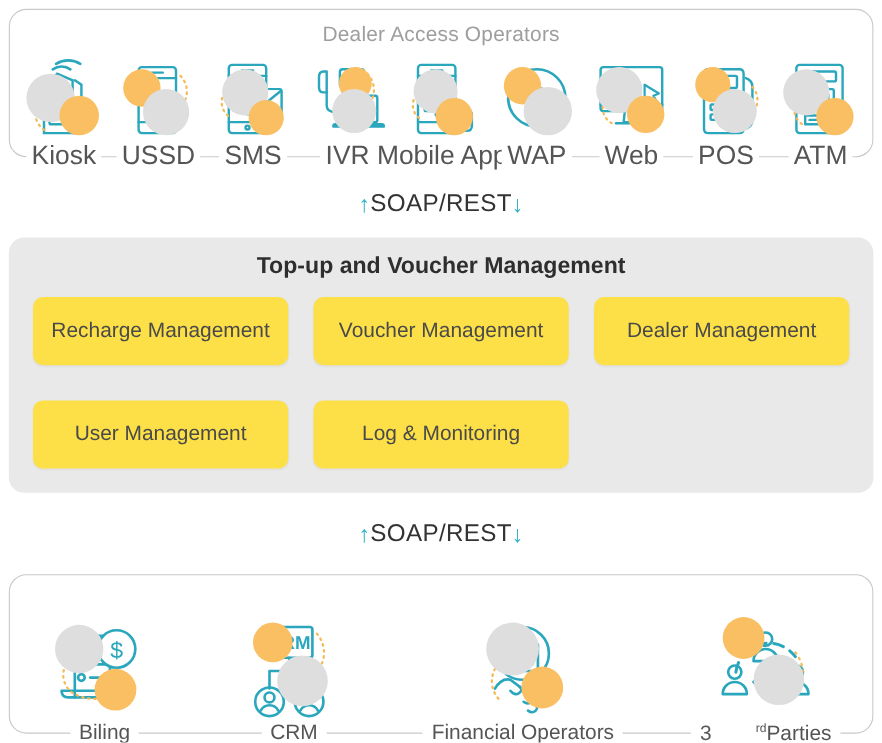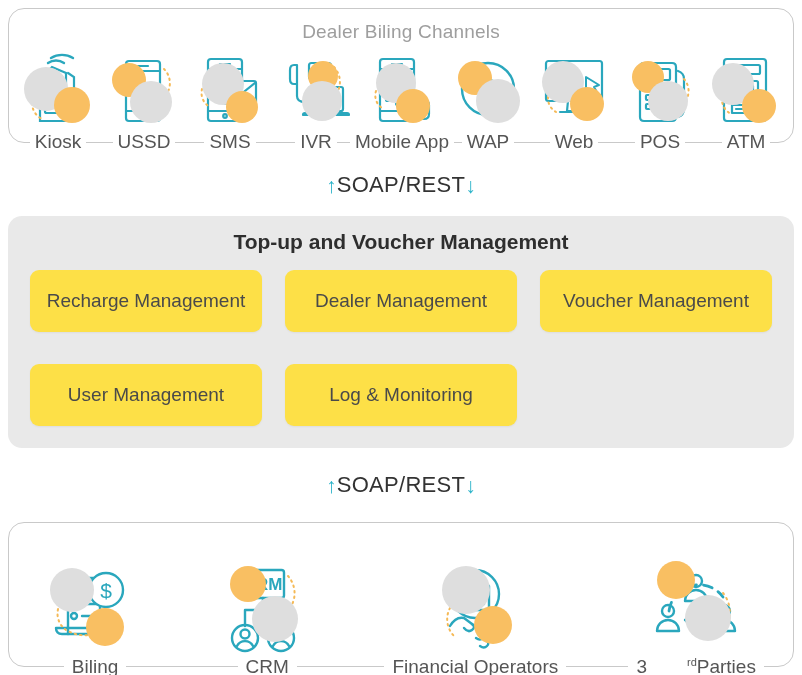--- a/index.html
+++ b/index.html
@@ -187,7 +187,7 @@
 <body>
 
 <div class="panel" id="channels-panel">
-  <div class="panel-title">Dealer Biling Channels</div>
+  <div class="panel-title">Dealer Access Operators</div>
 
   <div class="channel-row">
 

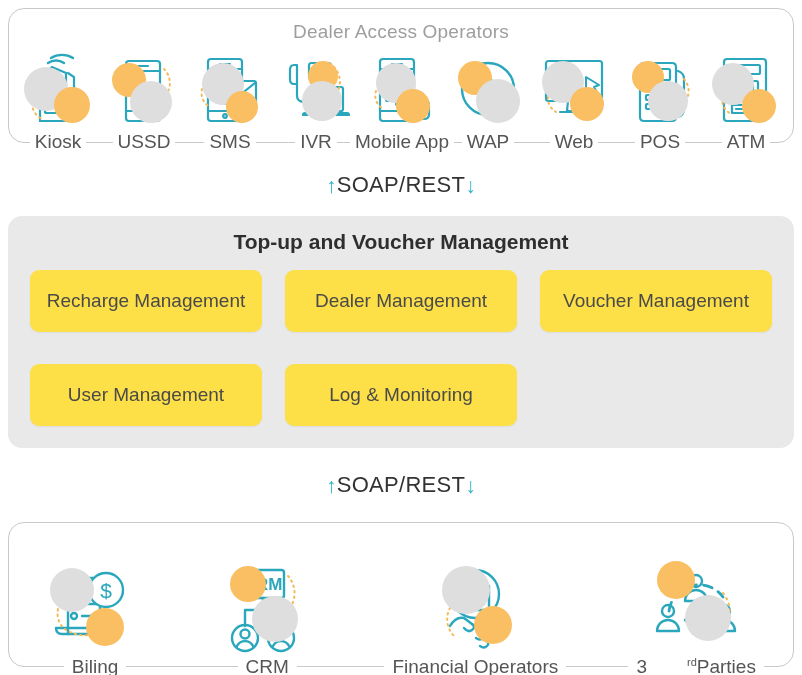--- a/index.html
+++ b/index.html
@@ -63,7 +63,7 @@
   }
   .channel .lbl {
     margin-top: 2px;
-    font-size: 19px;
+    font-size: 24px;
     color: #555555;
     background: #ffffff;
     padding: 0 5px;

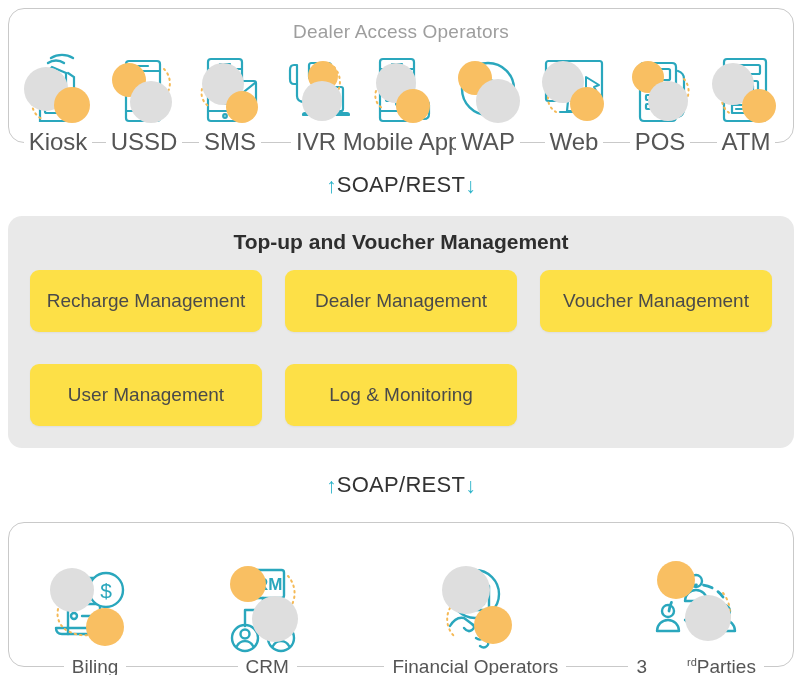--- a/index.html
+++ b/index.html
@@ -389,8 +389,8 @@
   <div id="core-title">Top-up and Voucher Management</div>
   <div class="card-grid">
     <div class="card">Recharge Management</div>
+    <div class="card">Voucher Management</div>
     <div class="card">Dealer Management</div>
-    <div class="card">Voucher Management</div>
     <div class="card">User Management</div>
     <div class="card">Log &amp; Monitoring</div>
   </div>

